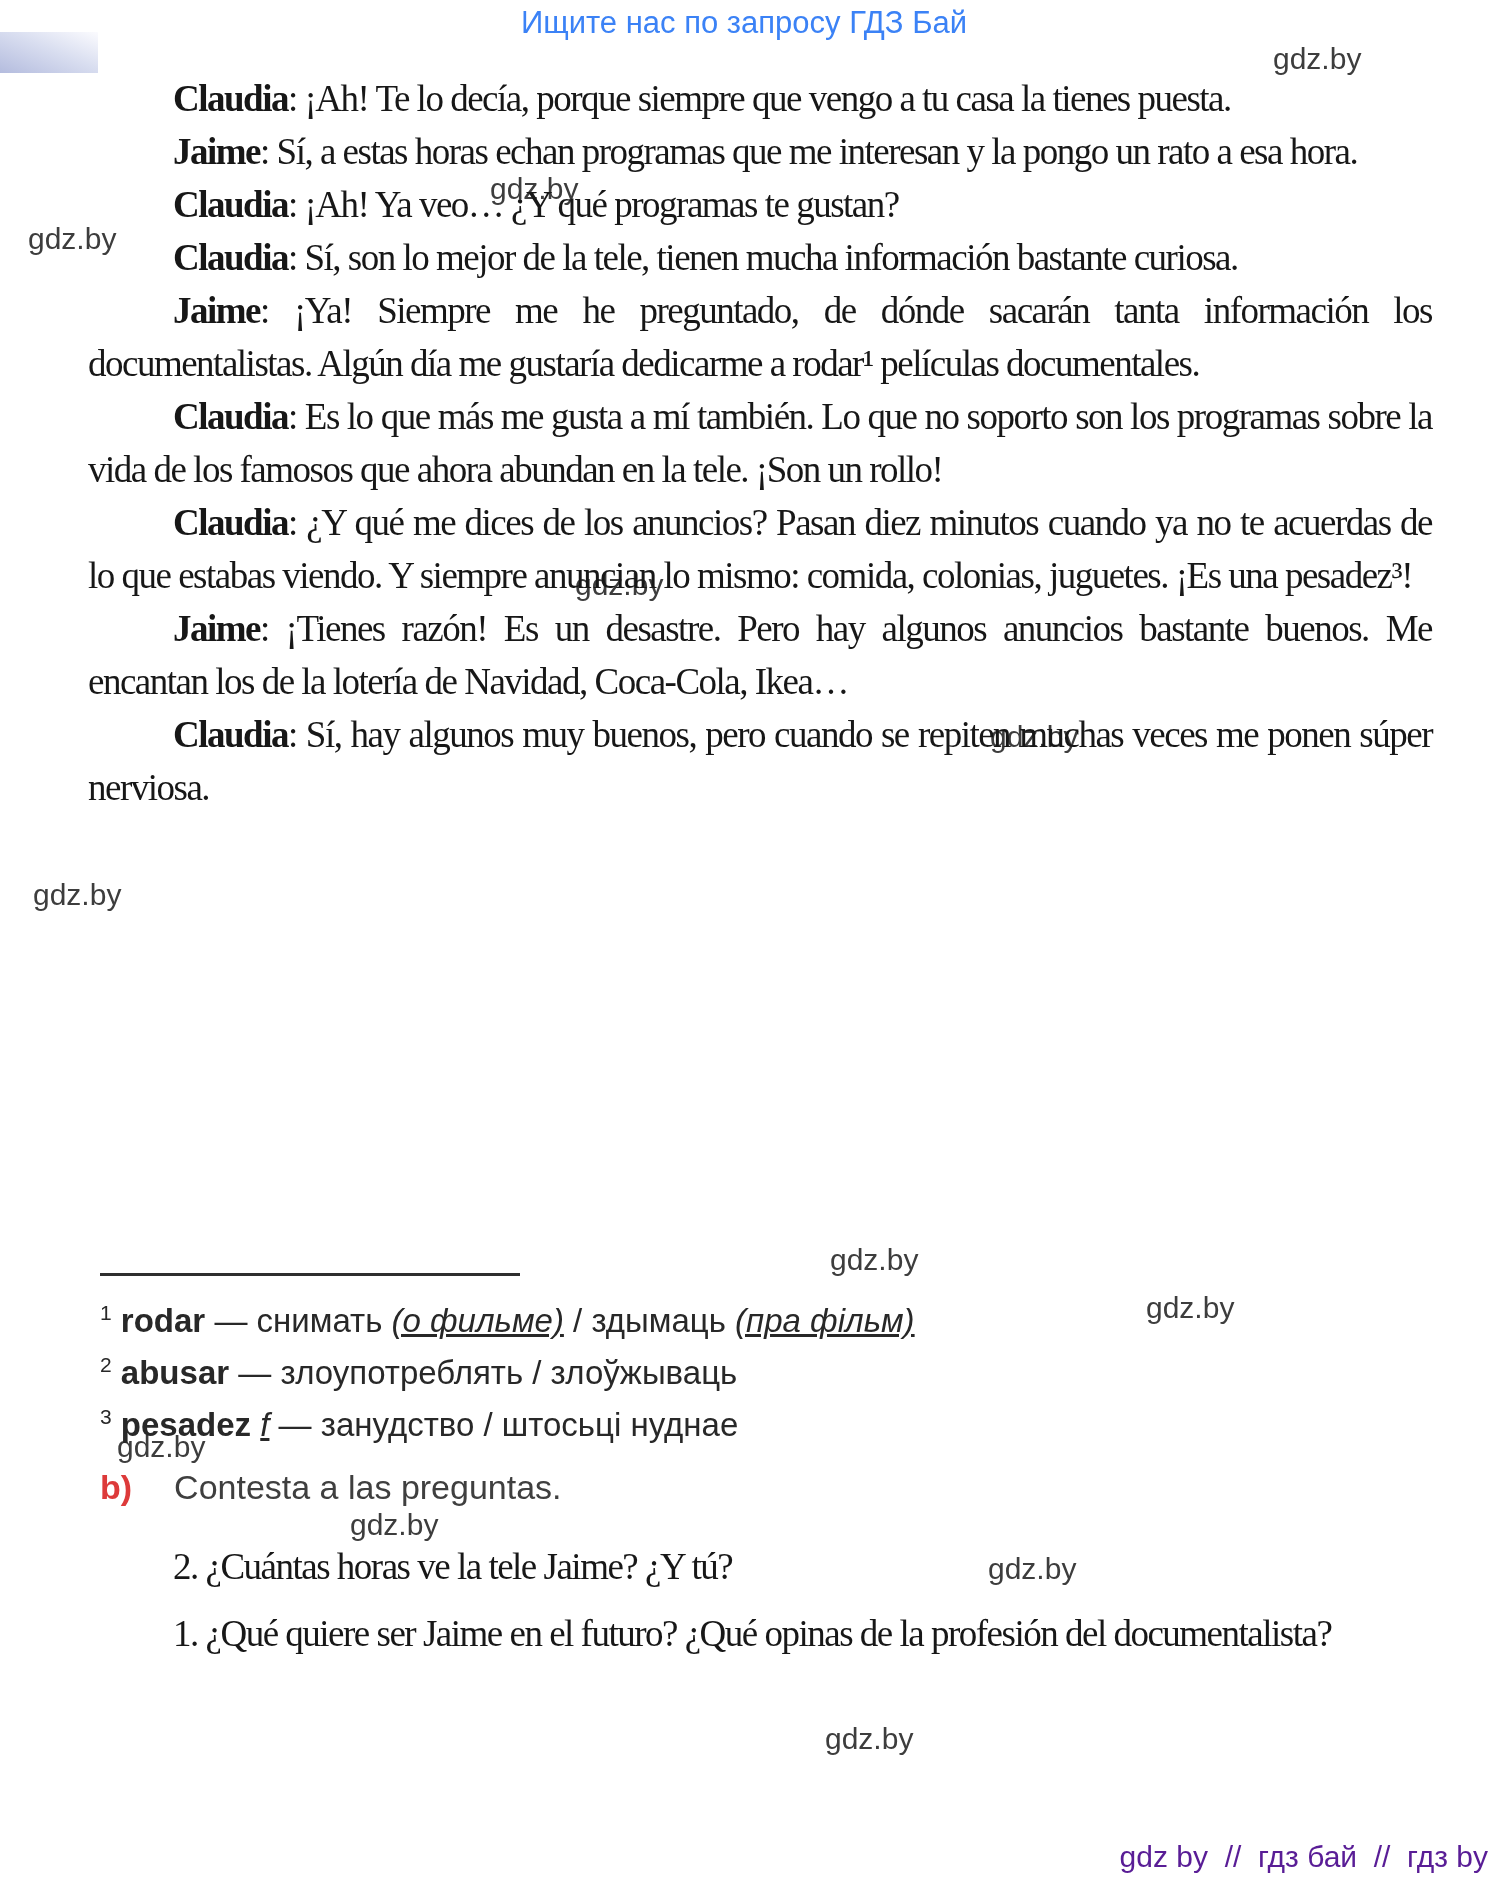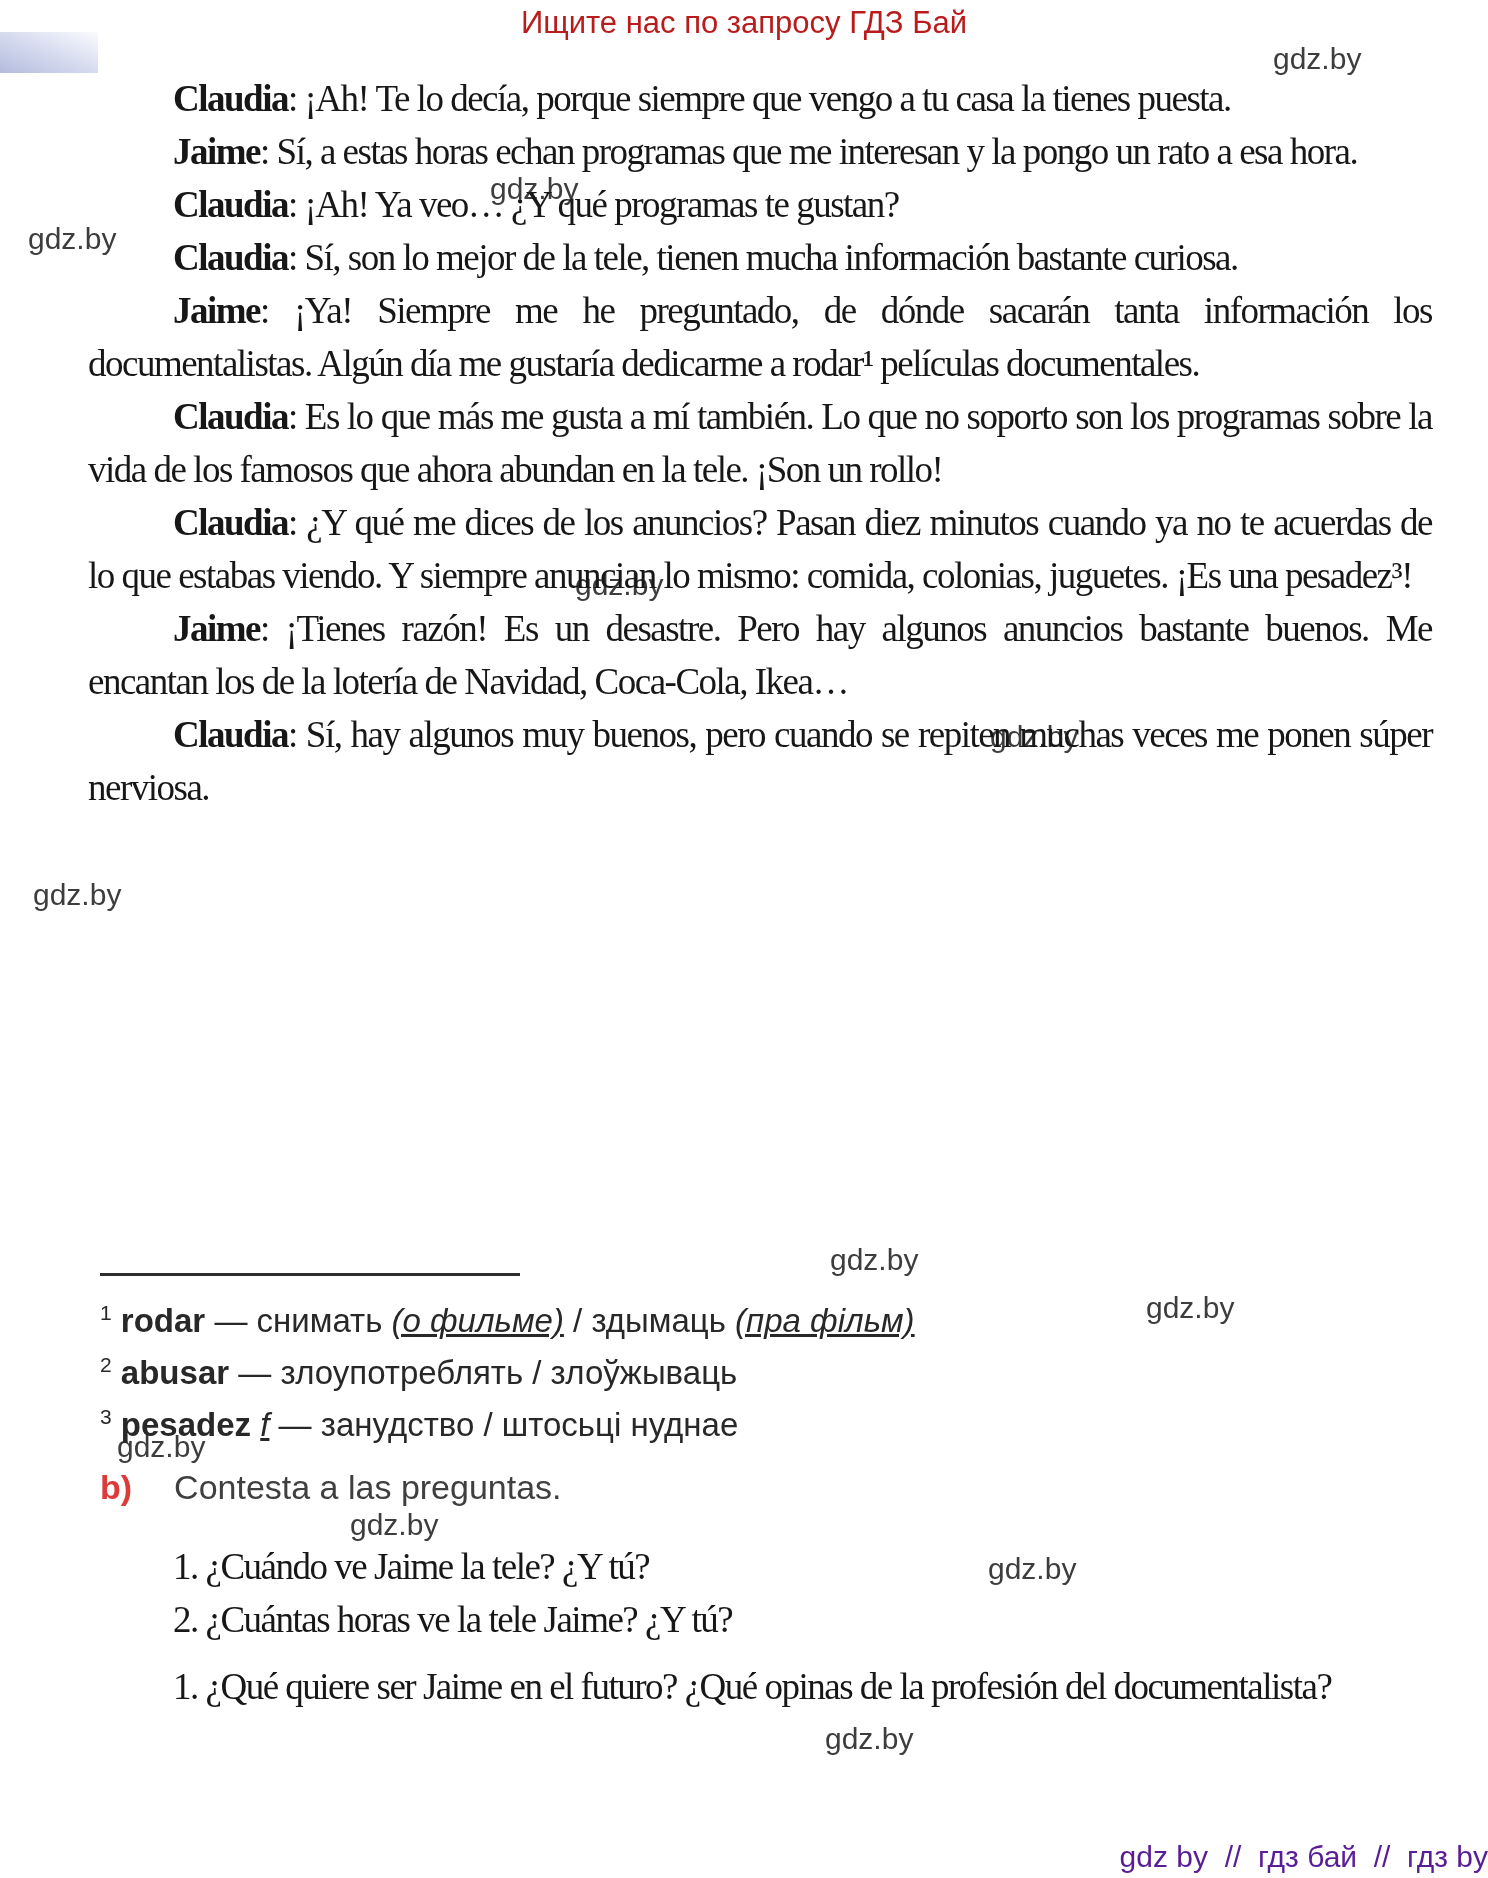--- a/index.html
+++ b/index.html
@@ -9,7 +9,7 @@
   }
   .top-banner {
     position:absolute; top:5px; left:0; width:100%; text-align:center;
-    font-size:31px; color:#b91c1c; letter-spacing:0px;
+    font-size:31px; color:#3b82f6; letter-spacing:0px;
   }
   .corner-rect {
     position:absolute; left:0; top:32px; width:98px; height:41px;

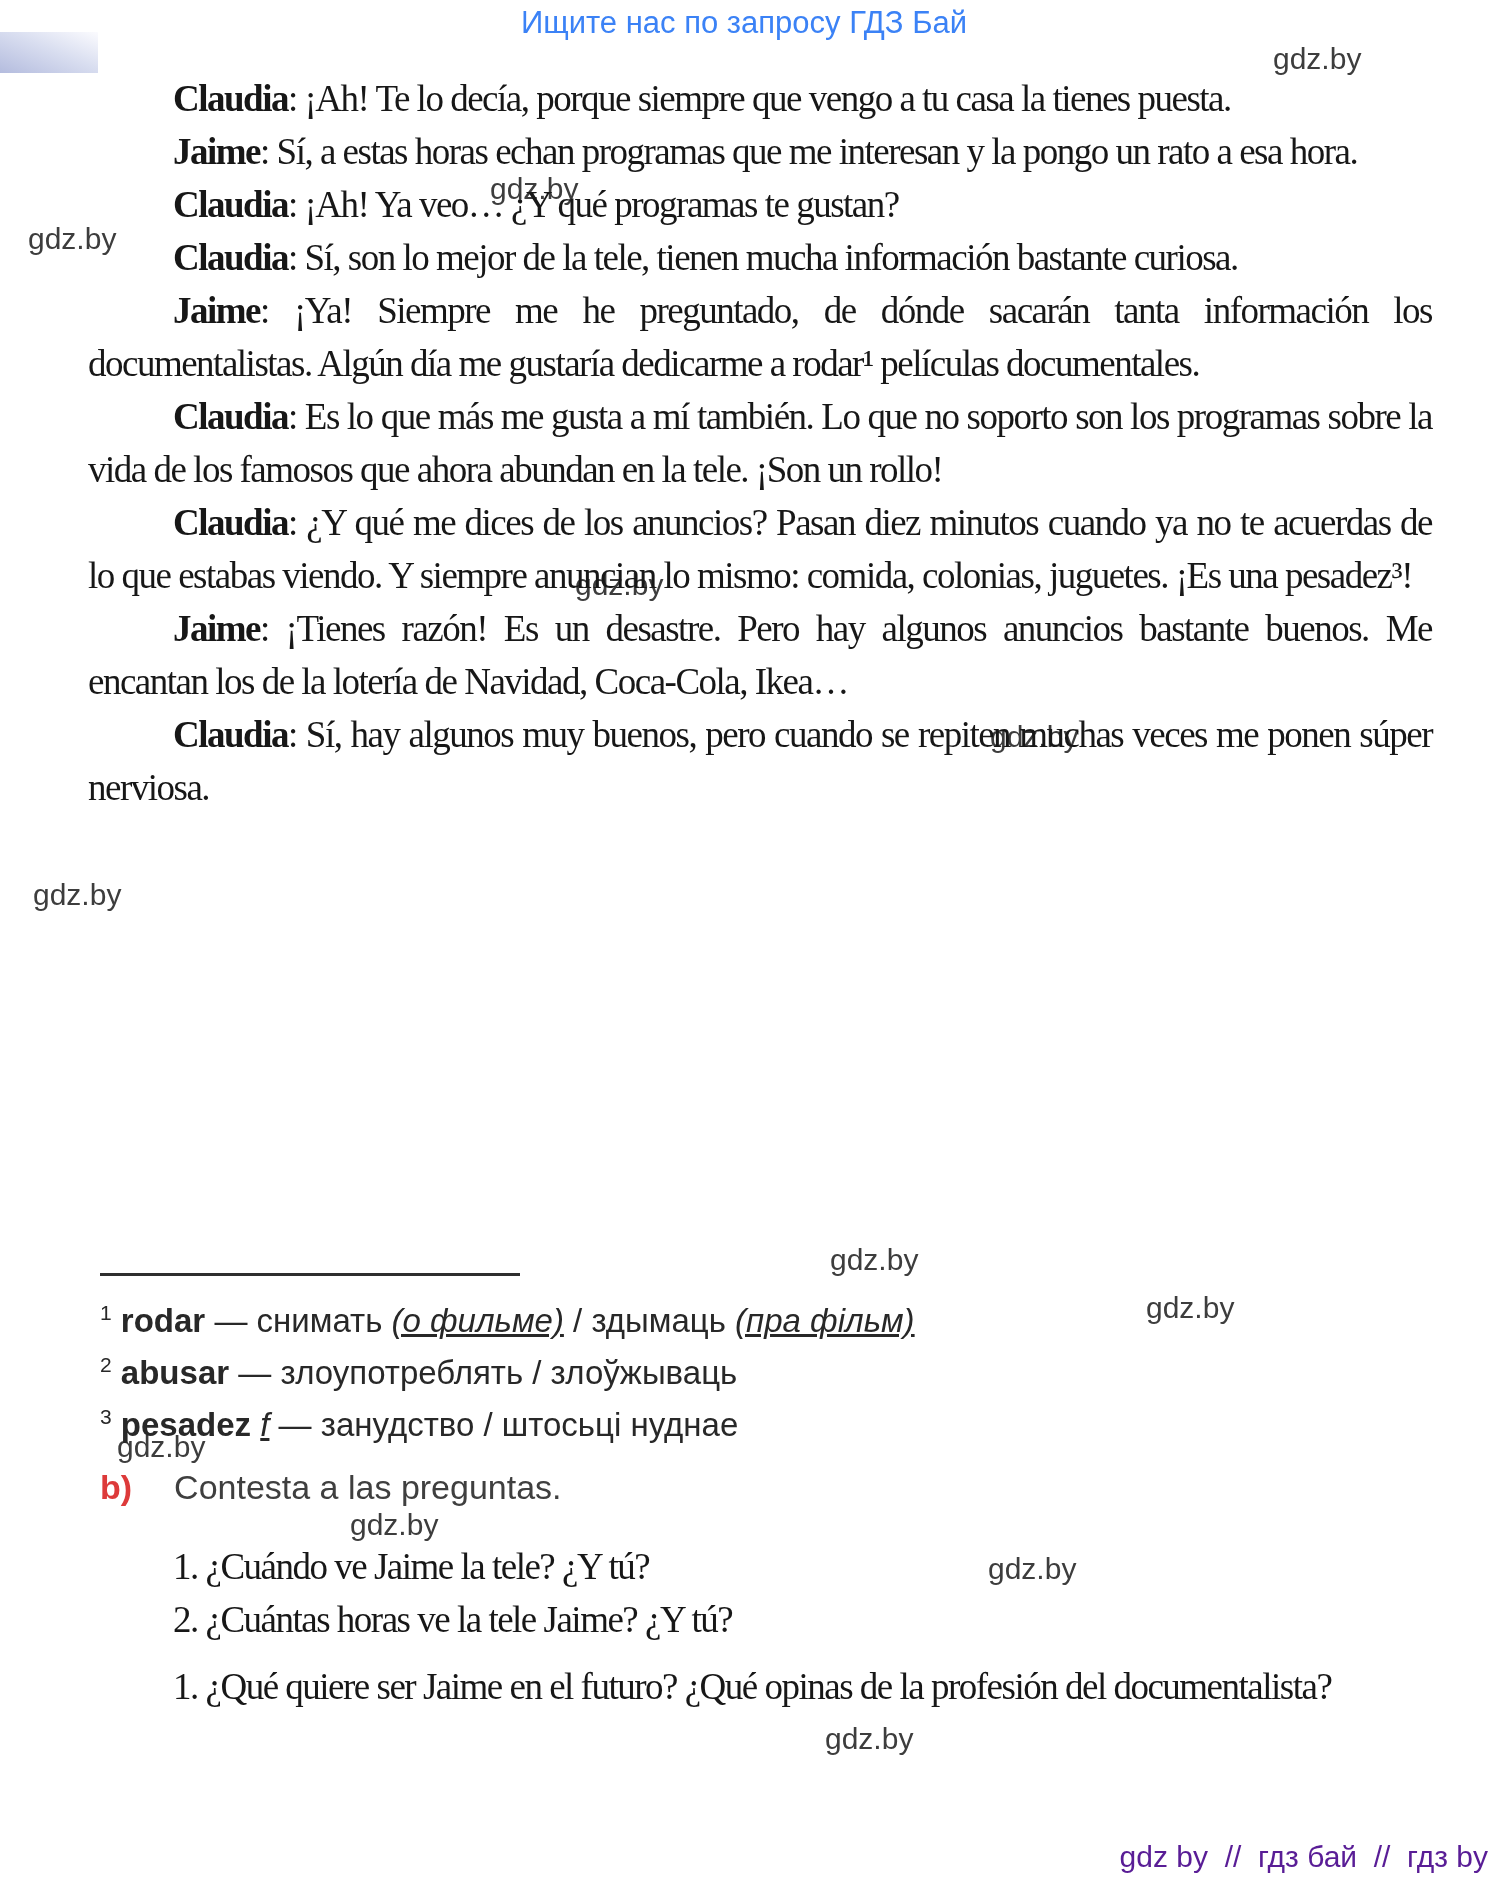--- a/index.html
+++ b/index.html
@@ -121,7 +121,6 @@
   <div class="task"><span class="task-label">b)</span><span class="task-text">Contesta a las preguntas.</span></div>
 
   <div class="questions">
-    <p class="q">1. ¿Cuándo ve Jaime la tele? ¿Y tú?</p>
     <p class="q">2. ¿Cuántas horas ve la tele Jaime? ¿Y tú?</p>
     <p class="q q-gap">1. ¿Qué quiere ser Jaime en el futuro? ¿Qué opinas de la profesión del documentalista?</p>
   </div>

